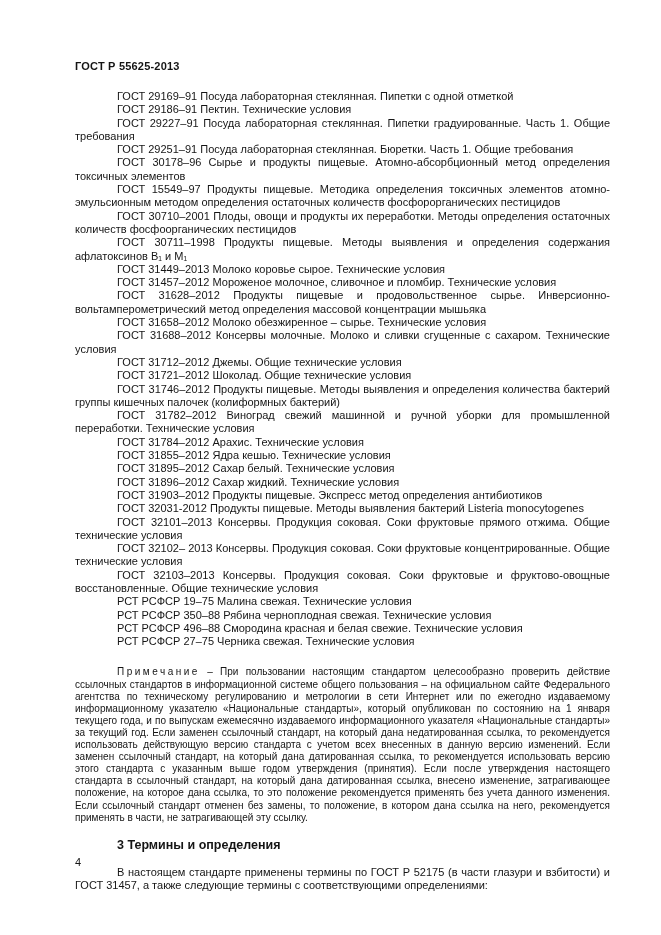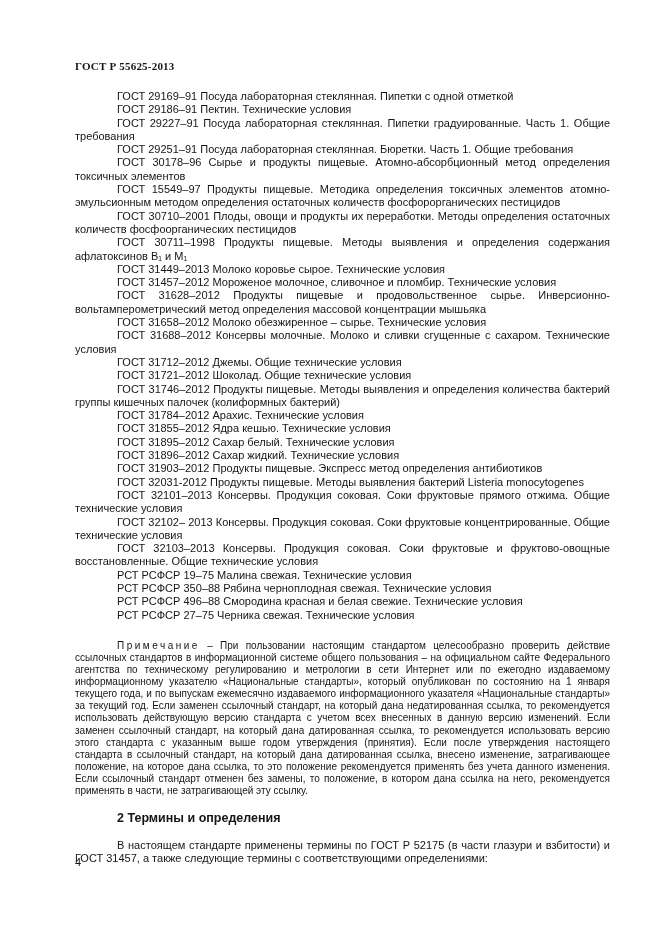--- a/index.html
+++ b/index.html
@@ -13,7 +13,7 @@
   .page { position:absolute; left:0; top:0; width:661px; height:935px; background:#ffffff; overflow:hidden; }
   .running-header {
     position:absolute; left:75px; top:60px;
-    font-size:11px; font-weight:bold; letter-spacing:0.2px;font-family:Liberation Serif, serif;
+    font-size:11px; font-weight:bold; letter-spacing:0.2px;
   }
   .content {
     position:absolute; left:75px; top:90px; width:535px;

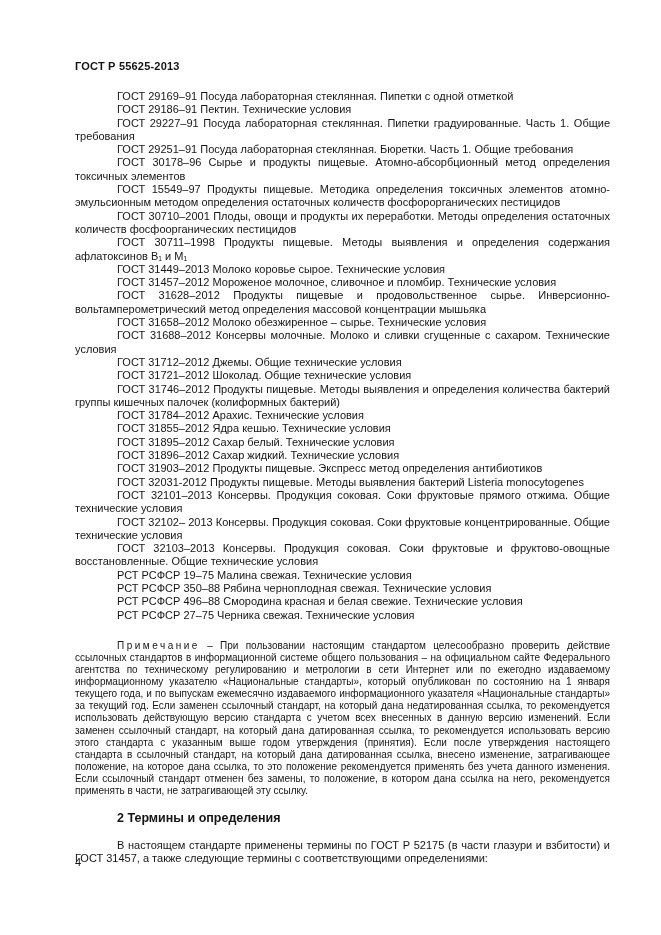--- a/index.html
+++ b/index.html
@@ -72,6 +72,7 @@
         <p class="para">ГОСТ 31712–2012 Джемы. Общие технические условия</p>
         <p class="para">ГОСТ 31721–2012 Шоколад. Общие технические условия</p>
         <p class="para">ГОСТ 31746–2012 Продукты пищевые. Методы выявления и определения количества бактерий группы кишечных палочек (колиформных бактерий)</p>
+        <p class="para">ГОСТ 31782–2012 Виноград свежий машинной и ручной уборки для промышленной переработки. Технические условия</p>
         <p class="para">ГОСТ 31784–2012 Арахис. Технические условия</p>
         <p class="para">ГОСТ 31855–2012 Ядра кешью. Технические условия</p>
         <p class="para">ГОСТ 31895–2012 Сахар белый. Технические условия</p>

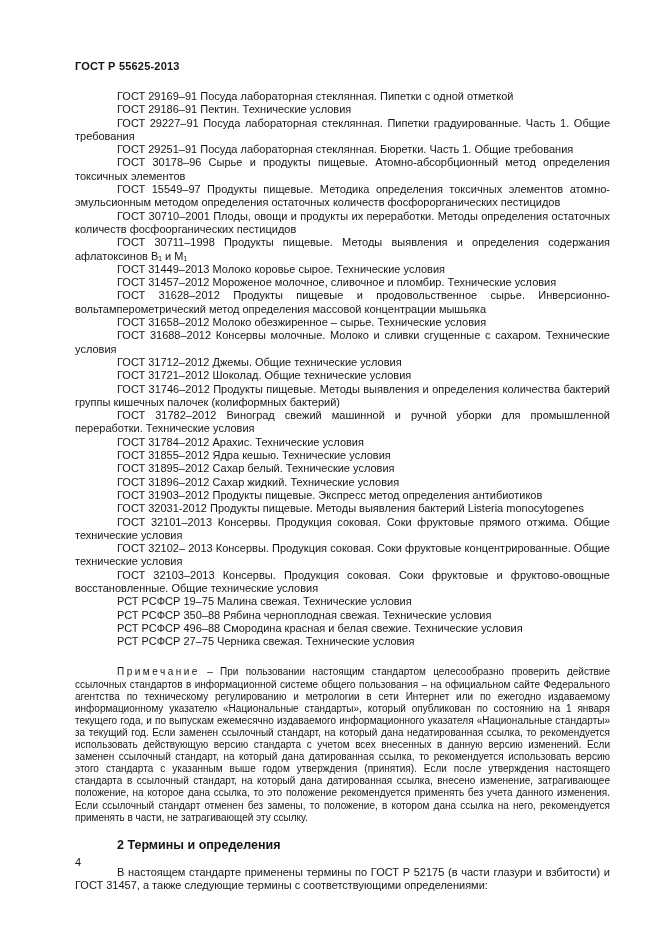--- a/index.html
+++ b/index.html
@@ -90,7 +90,7 @@
 
     <p class="note"><span class="note-label">Примечание</span><span> – При пользовании настоящим стандартом целесообразно проверить действие ссылочных стандартов в информационной системе общего пользования – на официальном сайте Федерального агентства по техническому регулированию и метрологии в сети Интернет или по ежегодно издаваемому информационному указателю «Национальные стандарты», который опубликован по состоянию на 1 января текущего года, и по выпускам ежемесячно издаваемого информационного указателя «Национальные стандарты» за текущий год. Если заменен ссылочный стандарт, на который дана недатированная ссылка, то рекомендуется использовать действующую версию стандарта с учетом всех внесенных в данную версию изменений. Если заменен ссылочный стандарт, на который дана датированная ссылка, то рекомендуется использовать версию этого стандарта с указанным выше годом утверждения (принятия). Если после утверждения настоящего стандарта в ссылочный стандарт, на который дана датированная ссылка, внесено изменение, затрагивающее положение, на которое дана ссылка, то это положение рекомендуется применять без учета данного изменения. Если ссылочный стандарт отменен без замены, то положение, в котором дана ссылка на него, рекомендуется применять в части, не затрагивающей эту ссылку.</span></p>
 
-    <h2 class="section-heading">2 Термины и определения</h2>
+    <h2 class="section-heading">3 Термины и определения</h2>
 
     <p class="closing">В настоящем стандарте применены термины по ГОСТ Р 52175 (в части глазури и взбитости) и ГОСТ 31457, а также следующие термины с соответствующими определениями:</p>
 

